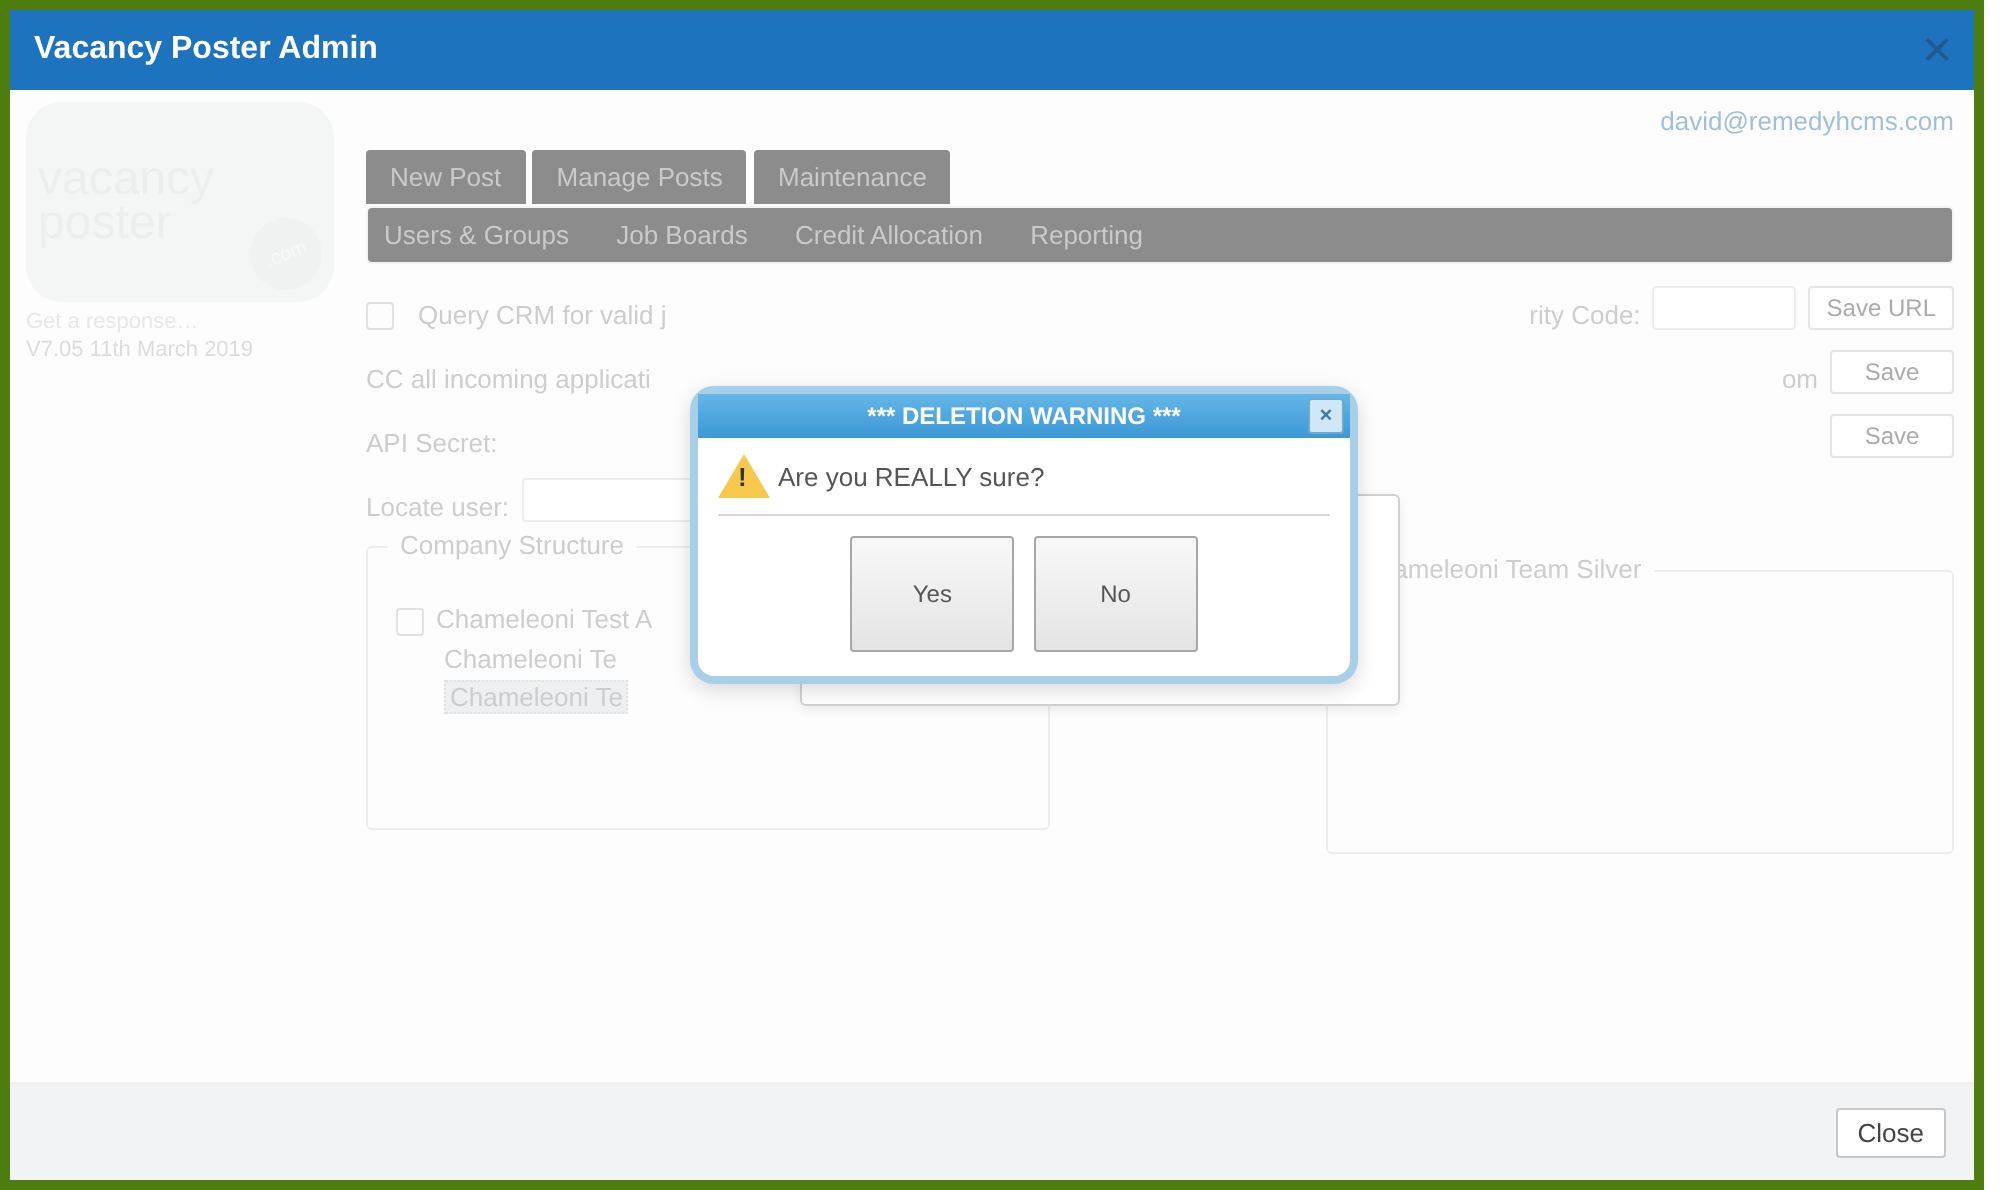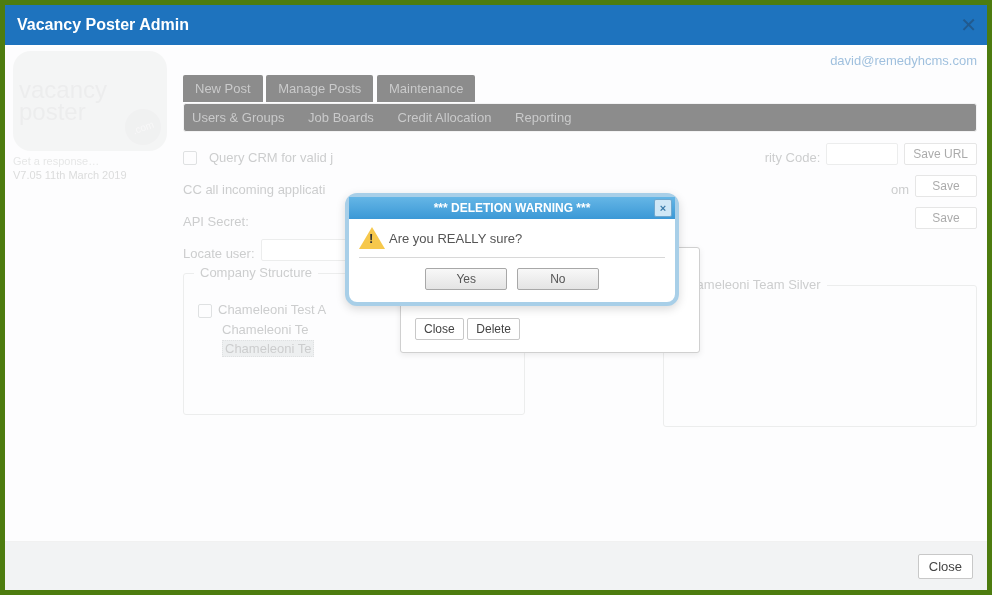--- a/index.html
+++ b/index.html
@@ -56,7 +56,7 @@
 .warn-ico{width:0;height:0;border-left:13px solid transparent;border-right:13px solid transparent;border-bottom:22px solid #f6c84c;position:relative}
 .warn-ico::after{content:"!";position:absolute;left:-3px;top:4px;color:#333;font-weight:bold;font-size:13px}
 .modal-actions{text-align:center}
-.mbtn{display:inline-block;min-width:52px;text-align:center;border:1px solid #a8a8a8;background:linear-gradient(#f8f8f8,#e4e4e4);padding:3px 14px;font-size:12px;margin:0 3px;border-radius:2px;cursor:pointer}
+.mbtn{display:inline-block;min-width:52px;text-align:center;border:1px solid #a8a8a8;background:linear-gradient(#f8f8f8,#e4e4e4);padding:21px 14px;font-size:12px;margin:0 3px;border-radius:2px;cursor:pointer}
 </style>
 </head>
 <body>

